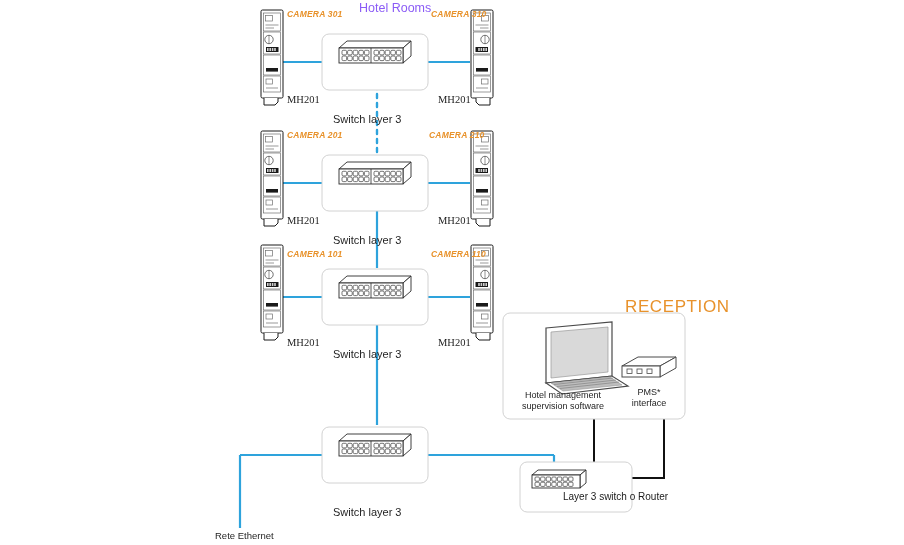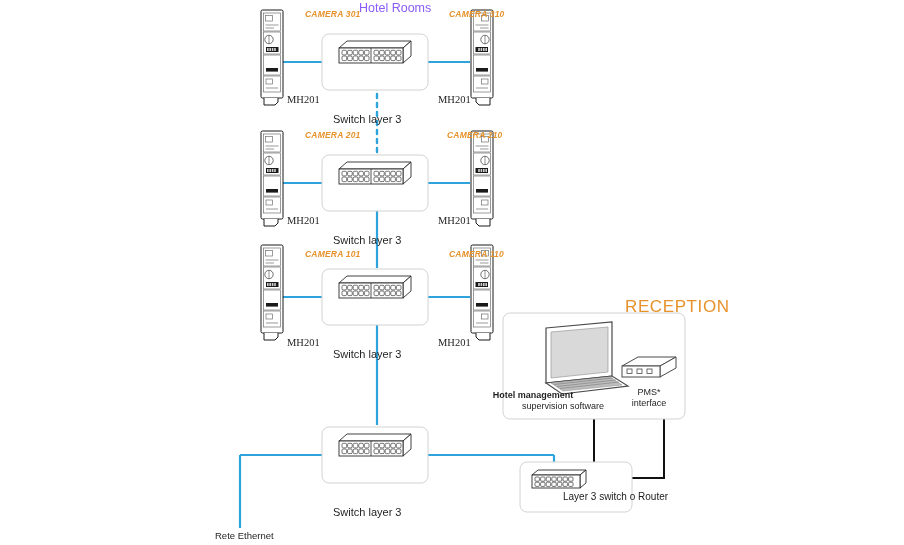--- a/index.html
+++ b/index.html
@@ -9,7 +9,7 @@
   svg.layer{position:absolute;left:0;top:0;width:904px;height:545px;}
   .lbl{position:absolute;white-space:nowrap;}
   .title{font-size:12.5px;color:#8b5cf6;}
-  .cam{font-size:8.5px;font-style:italic;font-weight:bold;color:#E8922B;letter-spacing:.2px;margin-left:18px;}
+  .cam{font-size:8.5px;font-style:italic;font-weight:bold;color:#E8922B;letter-spacing:.2px;}
   .mh{font-size:10.5px;color:#1f1f1f;font-family:Liberation Serif, serif;}
   .sw{font-size:11px;color:#1f1f1f;margin-top:48px;}
   .recep{font-size:17px;font-weight:normal;color:#E8922B;letter-spacing:.6px;}

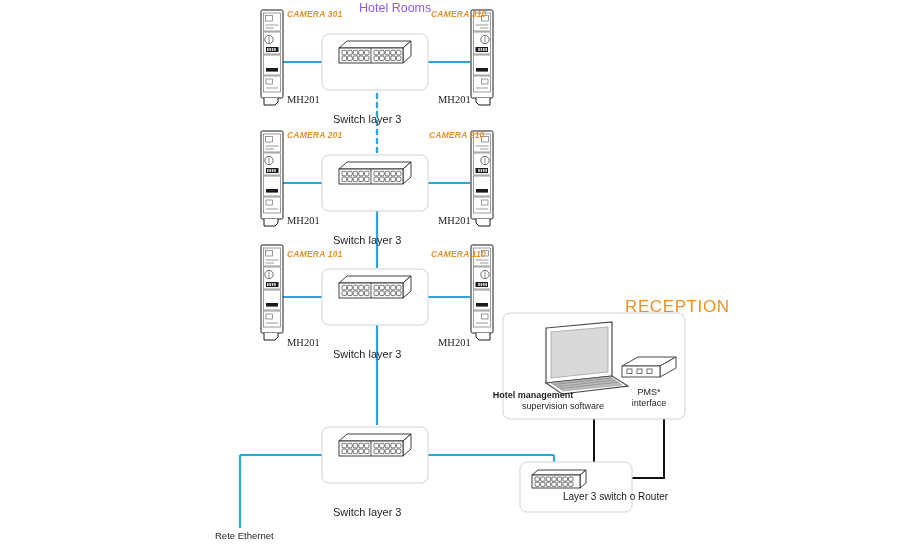--- a/index.html
+++ b/index.html
@@ -208,7 +208,7 @@
   <div class="lbl" style="left:531px;top:491px;font-size:10px;padding-left:32px;">Layer 3 switch o Router</div>
 
   <div class="lbl recep" style="left:625px;top:297px;">RECEPTION</div>
-  <div class="lbl cap" style="left:480px;top:390px;width:106px;font-weight:bold;">Hotel management</div>
+  <div class="lbl cap" style="left:510px;top:390px;width:106px;">Hotel management</div>
   <div class="lbl cap" style="left:510px;top:401px;width:106px;">supervision software</div>
   <div class="lbl cap" style="left:618px;top:387px;width:62px;">PMS*</div>
   <div class="lbl cap" style="left:618px;top:398px;width:62px;">interface</div>

